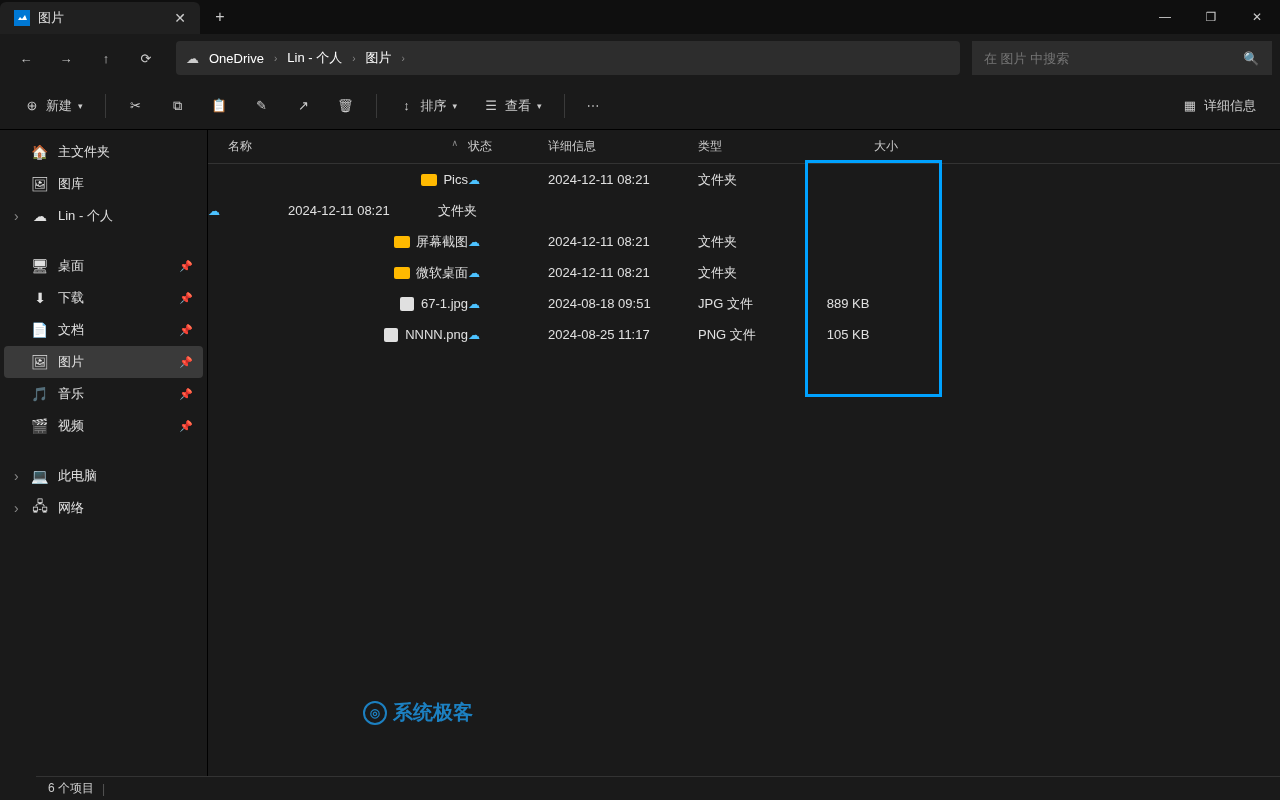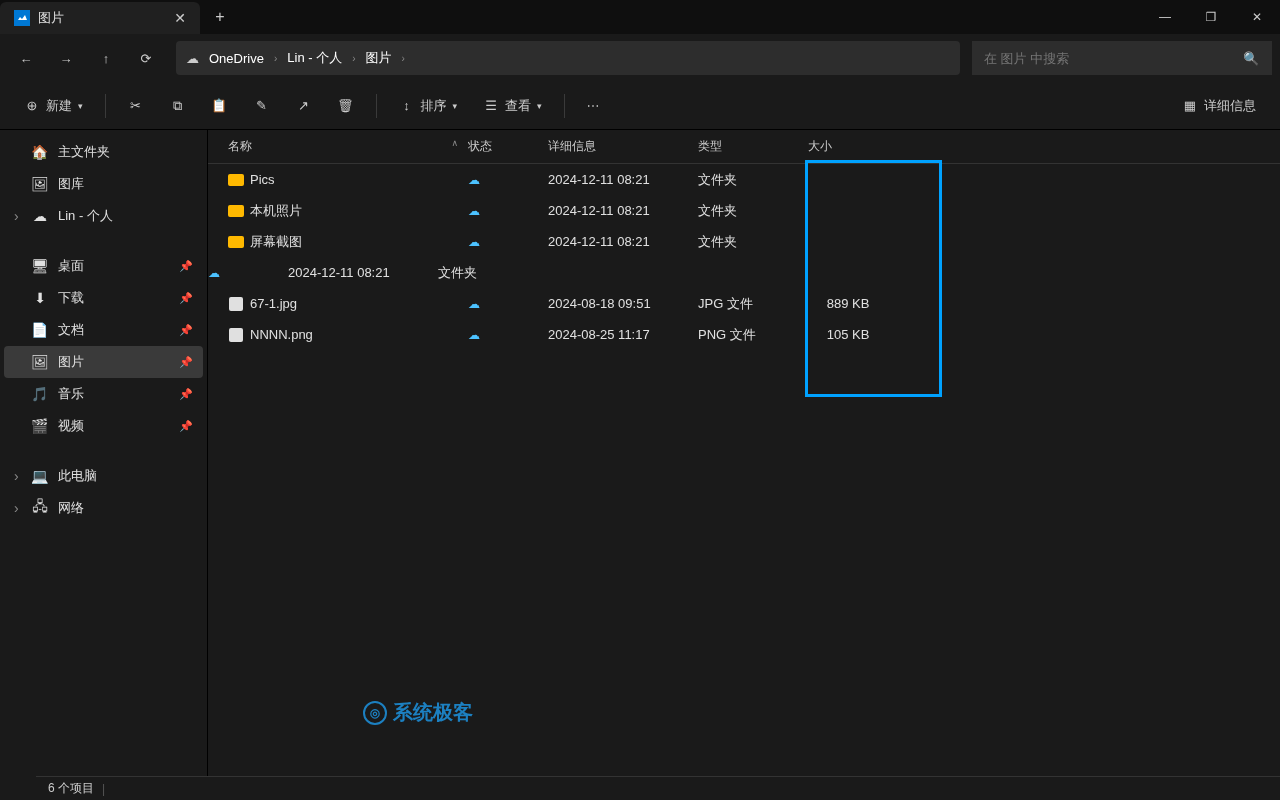--- a/index.html
+++ b/index.html
@@ -46,7 +46,7 @@
 
 .filelist { flex: 1; background: #1a1a1a; position: relative; }
 .fl-header { display: flex; padding: 8px 0; border-bottom: 1px solid #333; color: #ccc; font-size: 12px; }
-.col-name { width: 260px; padding-left: 20px; }
+.col-name { width: 260px; padding-left: 20px; justify-content: flex-end; }
 .col-status { width: 80px; text-align: left; }
 .col-date { width: 150px; }
 .col-type { width: 100px; }

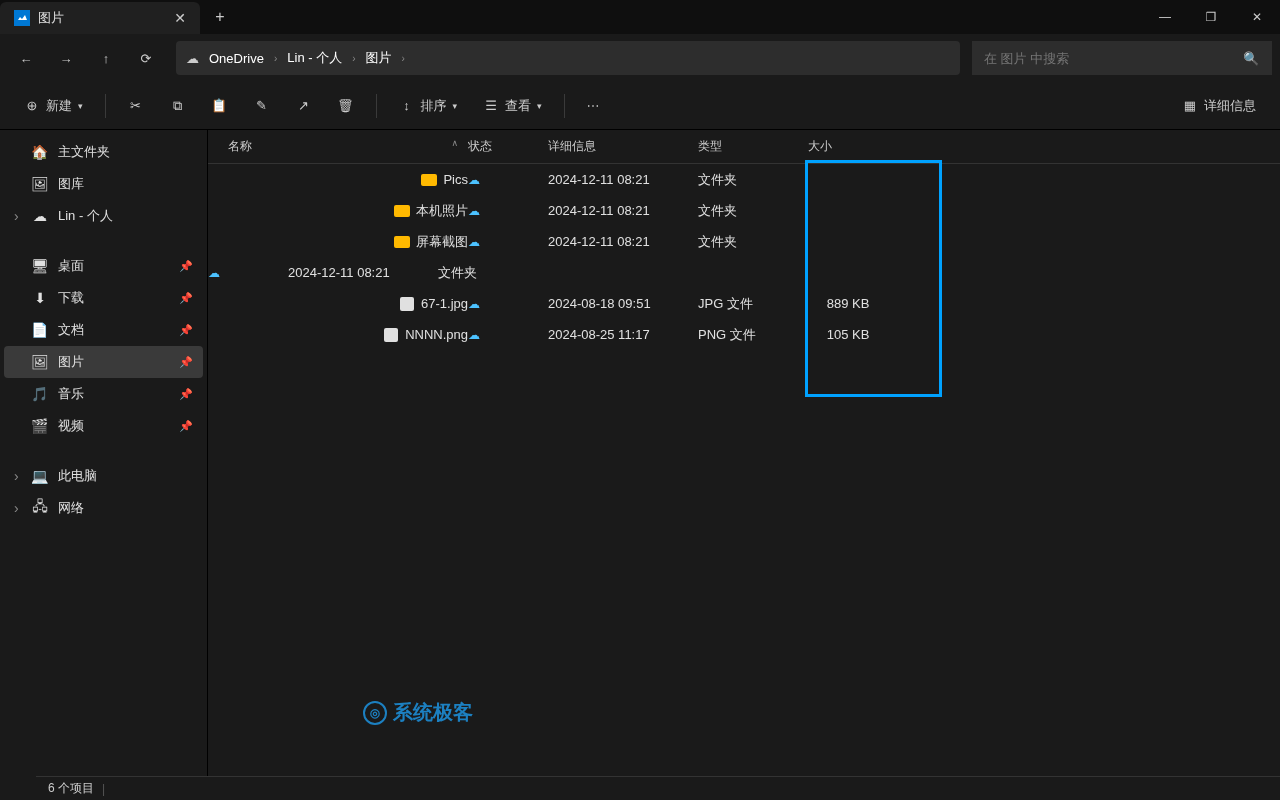--- a/index.html
+++ b/index.html
@@ -229,7 +229,7 @@
       <div class="col-status">状态</div>
       <div class="col-date">详细信息</div>
       <div class="col-type">类型</div>
-      <div class="col-size" style="text-align:left;padding-left:10px"><span>大小</span></div>
+      <div class="col-size" style="text-align:right;padding-left:10px"><span>大小</span></div>
     </div>
     <div id="fl-rows" style="position:relative">
       <div class="highlight-box"></div>

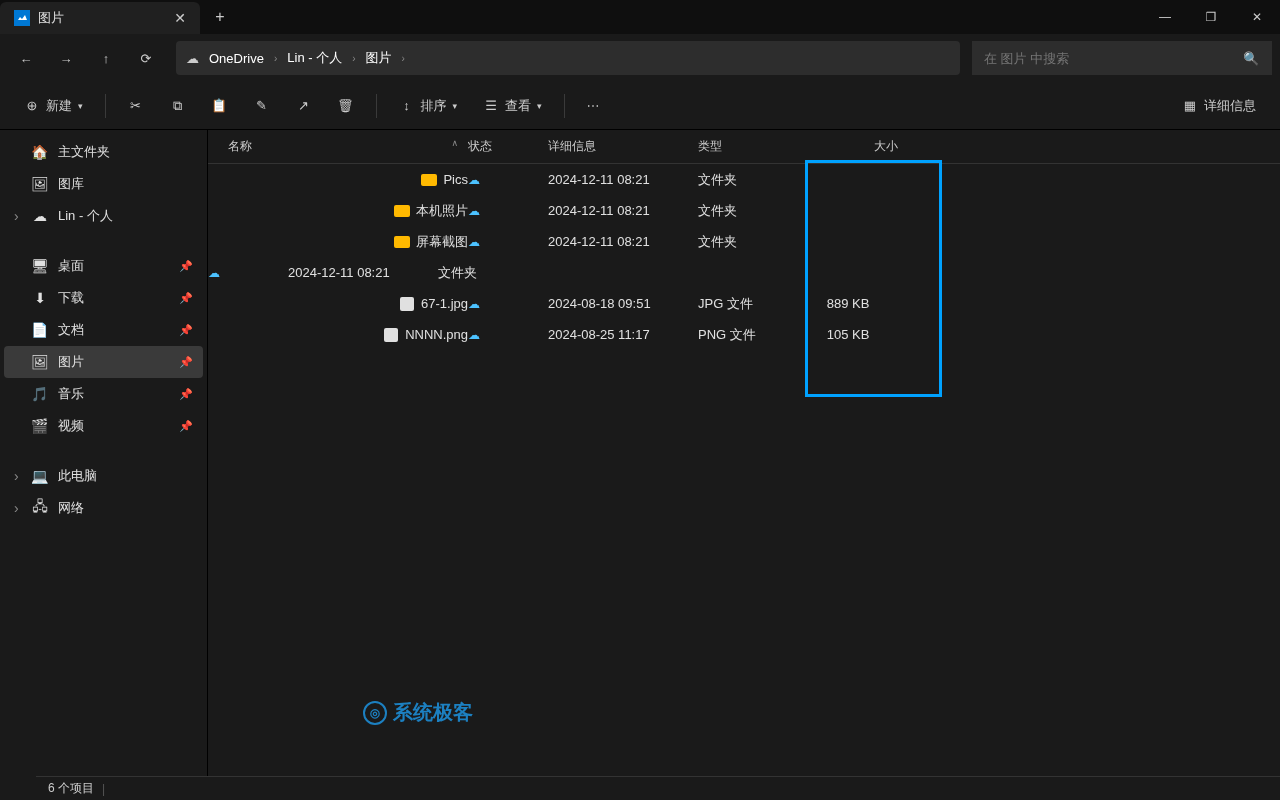--- a/index.html
+++ b/index.html
@@ -246,12 +246,6 @@
     <div class="col-size"></div>
         </div>
         <div class="fl-row">
-    <div class="col-name">
-            <span class="file-icon">
-              <span class="folder-ic"></span>
-            </span>
-            <span>本机照片</span>
-          </div>
     <div class="col-status"><span class="cloud-stat">☁</span></div>
     <div class="col-date">2024-12-11 08:21</div>
     <div class="col-type">文件夹</div>

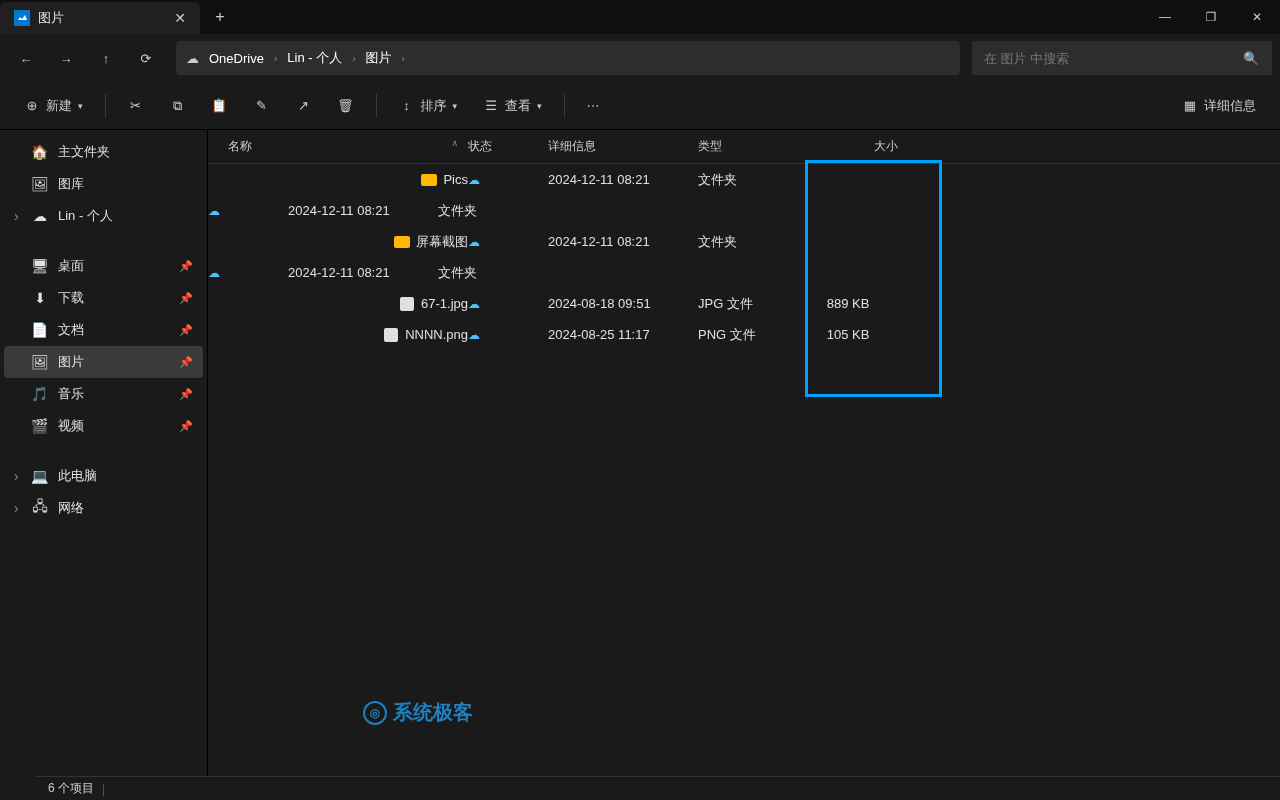--- a/index.html
+++ b/index.html
@@ -264,6 +264,12 @@
     <div class="col-size"></div>
         </div>
         <div class="fl-row">
+    <div class="col-name">
+            <span class="file-icon">
+              <span class="folder-ic"></span>
+            </span>
+            <span>微软桌面</span>
+          </div>
     <div class="col-status"><span class="cloud-stat">☁</span></div>
     <div class="col-date">2024-12-11 08:21</div>
     <div class="col-type">文件夹</div>

